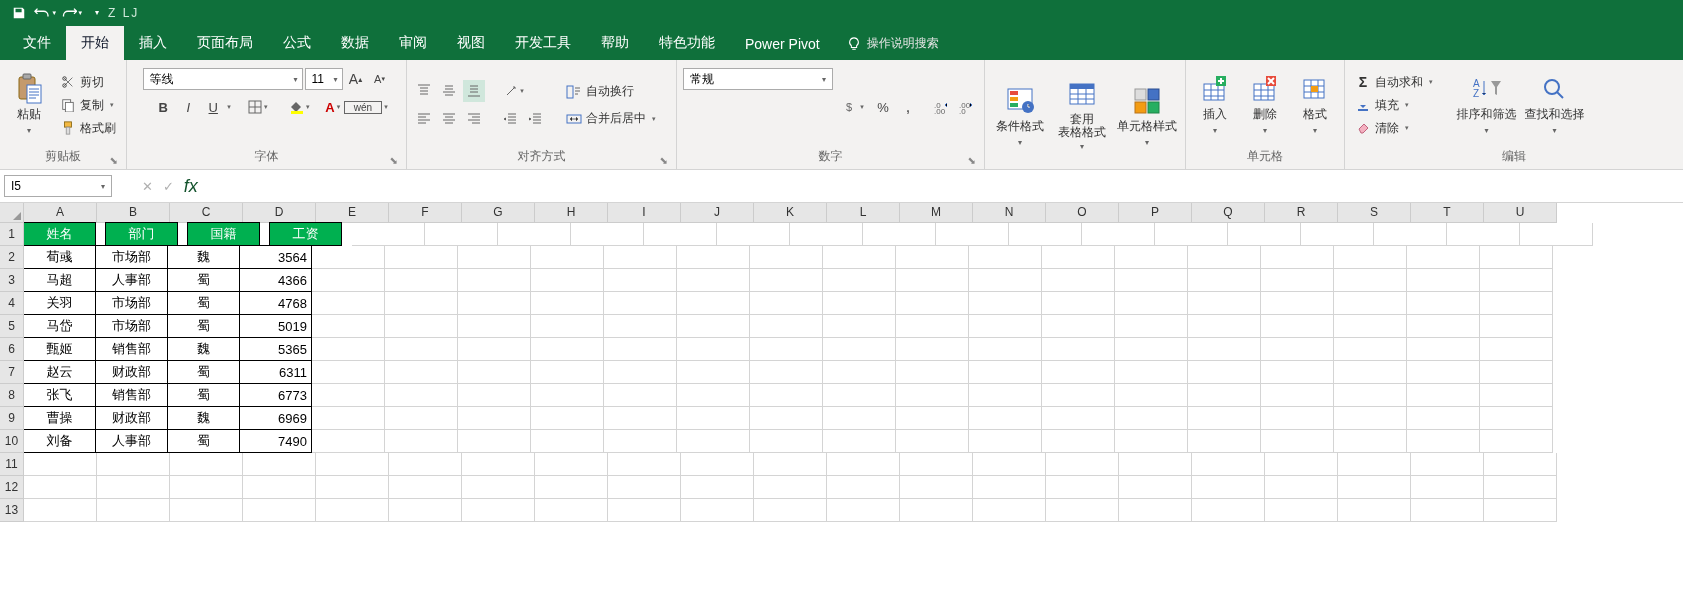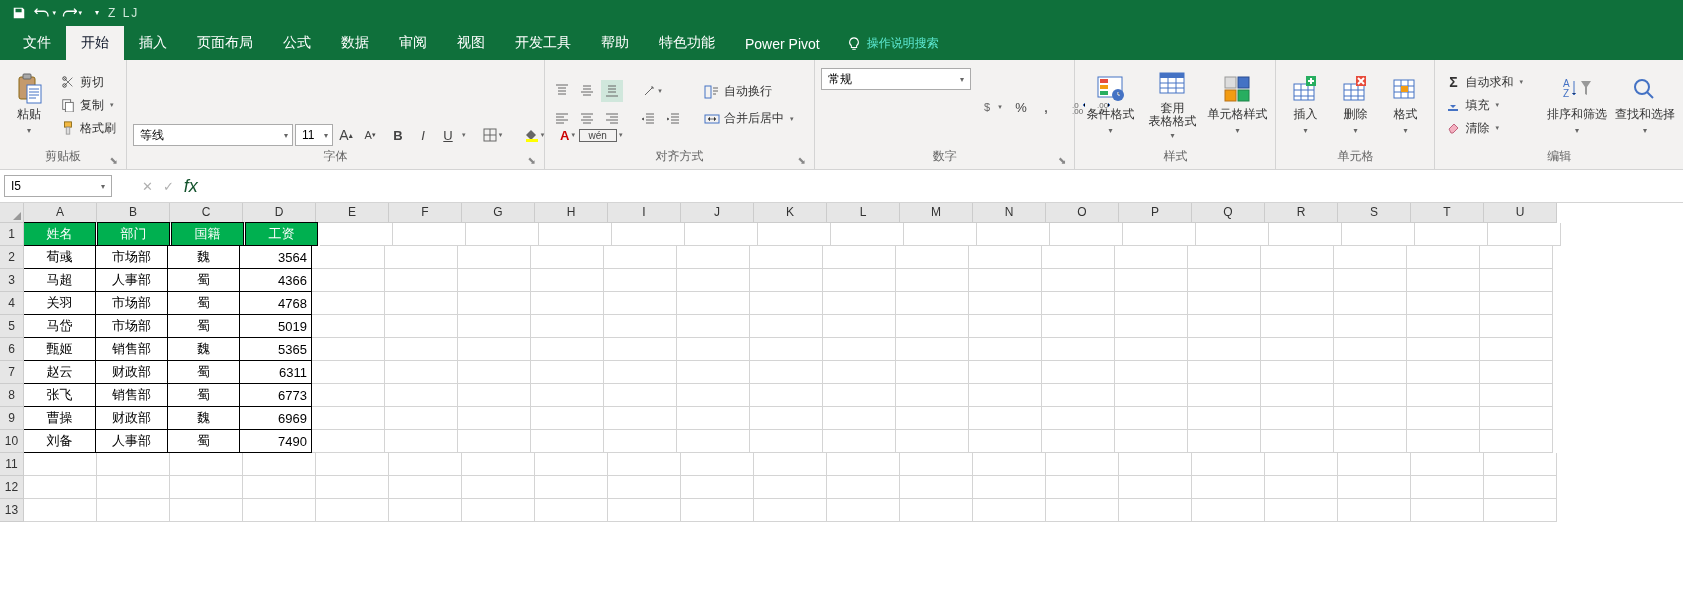--- a/index.html
+++ b/index.html
@@ -14,7 +14,7 @@
 .tabs { background: #0f703b; height: 35px; display: flex; align-items: flex-end; padding-left: 8px; }
 .tab { padding: 8px 15px; color: #fff; font-size: 14px; cursor: pointer; }
 .tab.active { background: #f3f2f1; color: #0f172a; }
-.tell-me { display: flex; align-items: center; color: #5eead4; padding: 8px 12px; gap: 6px; }
+.tell-me { display: flex; align-items: center; color: #e5e5e5; padding: 8px 12px; gap: 6px; }
 .tell-me .bulb { width: 14px; height: 14px; }
 
 .ribbon { background: #f3f2f1; height: 110px; display: flex; border-bottom: 1px solid #d4d4d4; }

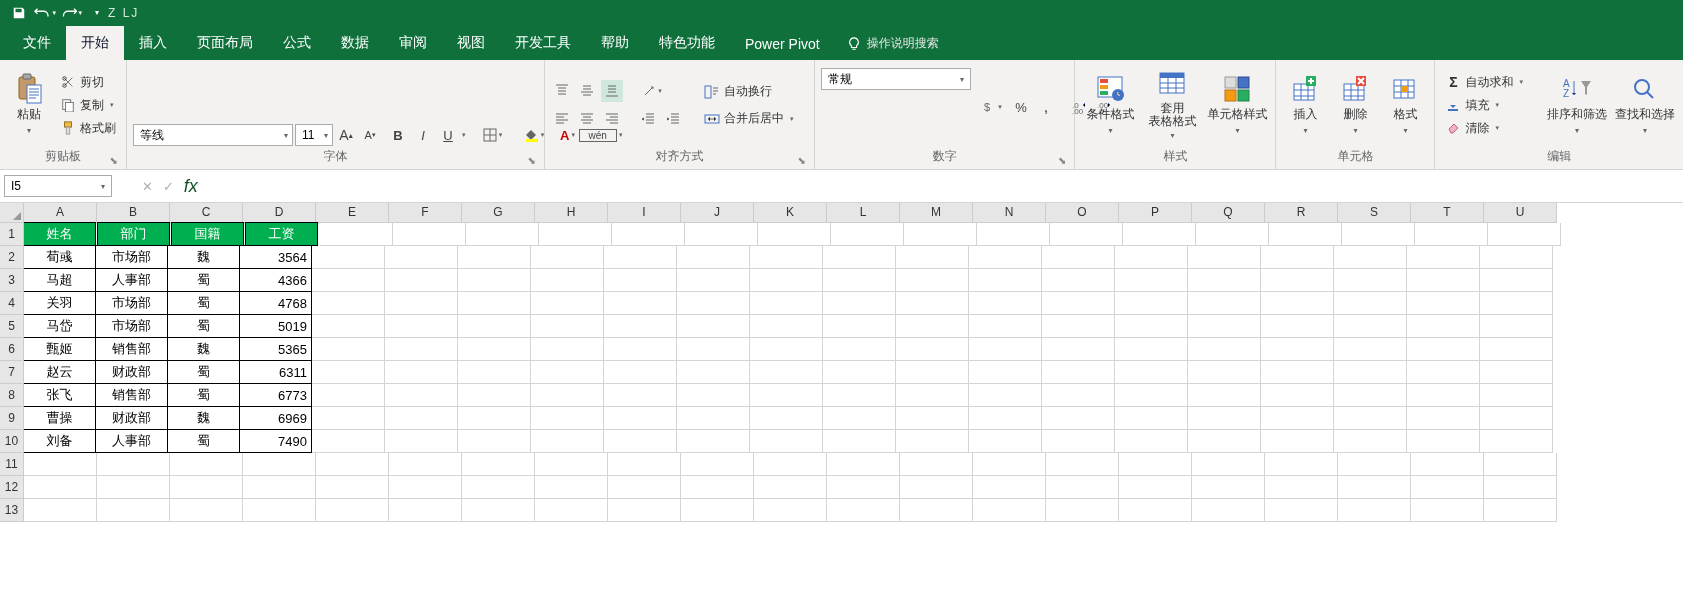--- a/index.html
+++ b/index.html
@@ -167,7 +167,7 @@
   </div>
 
   <div class="ribbon-group" style="min-width:280px">
-    <div class="group-body" style="align-items:flex-end;gap:6px;padding-top:4px">
+    <div class="group-body" style="flex-direction:column;align-items:center;gap:6px;padding-top:4px">
       <div class="font-box">
         <div class="font-select">
           <span>等线</span>

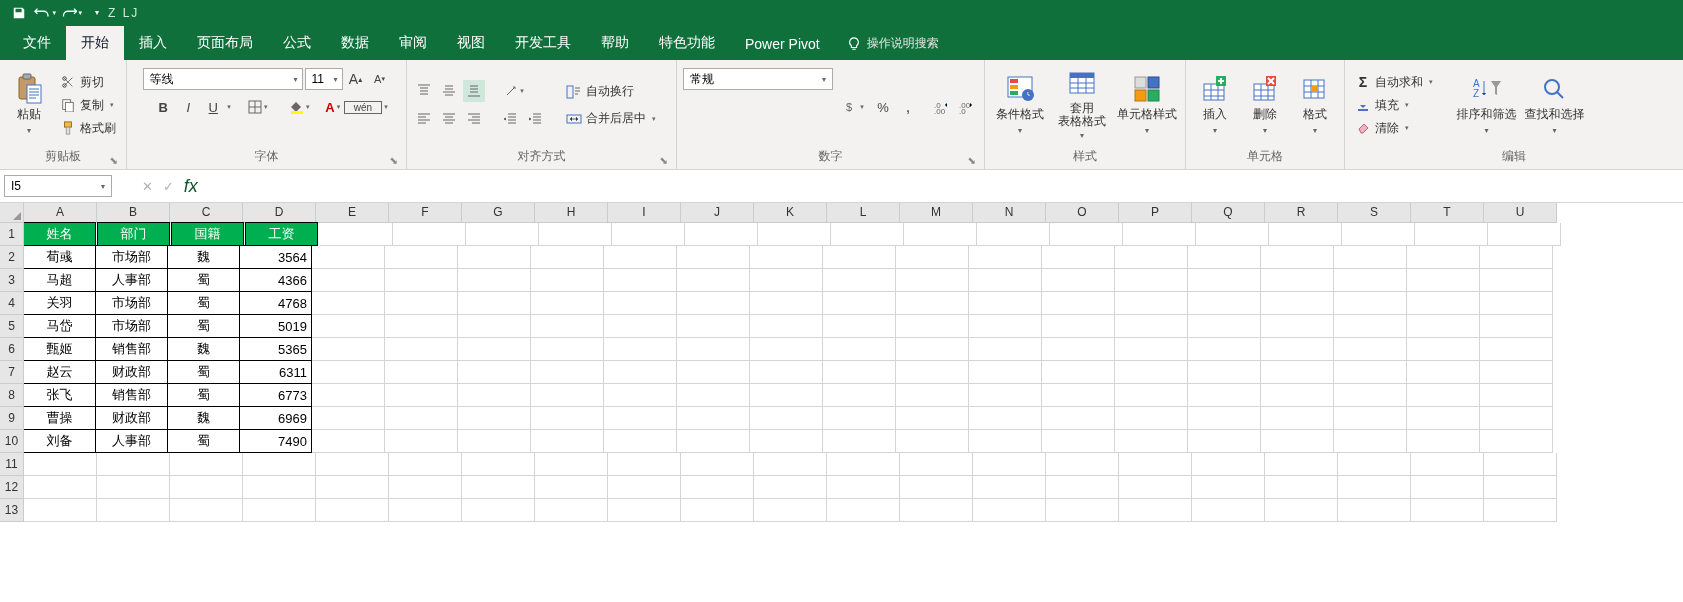--- a/index.html
+++ b/index.html
@@ -366,7 +366,6 @@
           <span class="dd">▾</span>
       </div>
     </div>
-    <div class="group-label"><span>样式</span></div>
   </div>
 
   <div class="ribbon-group">

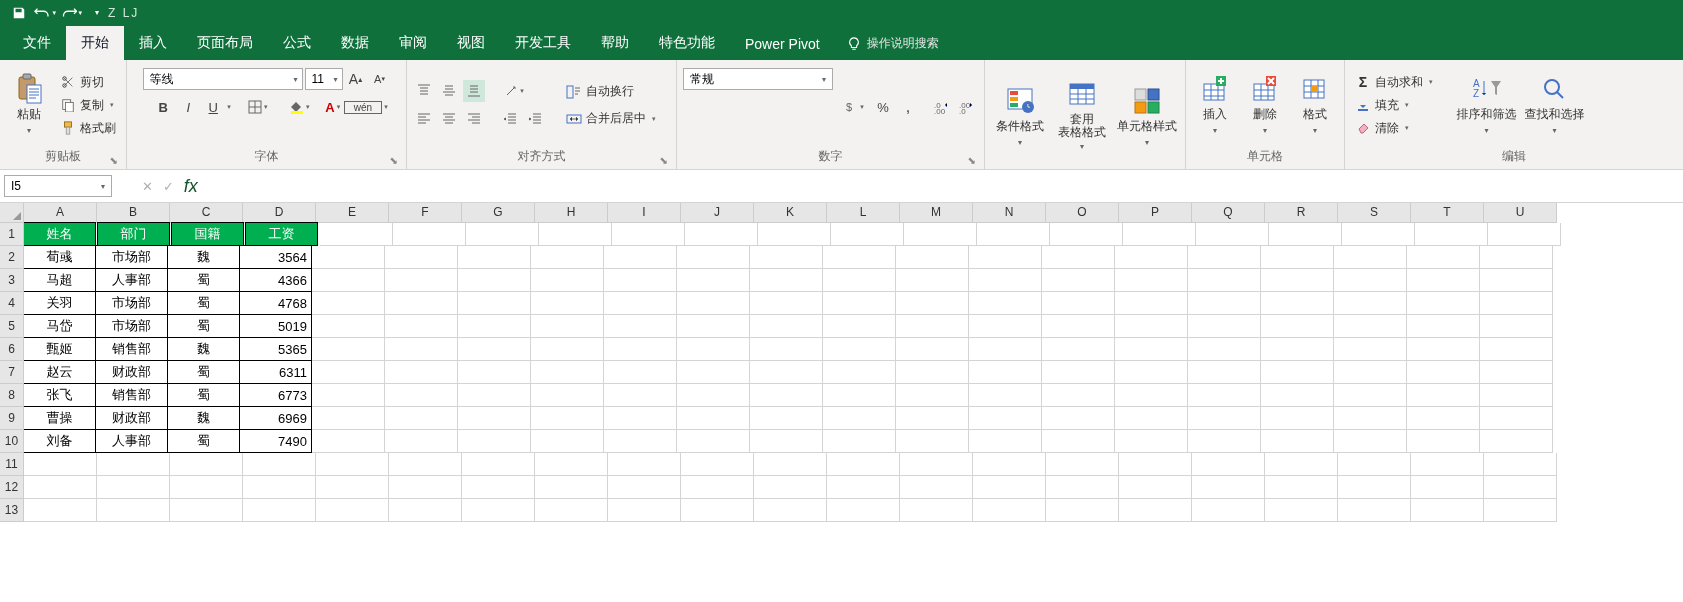--- a/index.html
+++ b/index.html
@@ -61,7 +61,7 @@
 .row { display: flex; height: 23px; }
 .cell { width: 73px; border-right: 1px solid #d4d4d4; border-bottom: 1px solid #d4d4d4; display: flex; align-items: center; padding: 0 4px; font-size: 13px; color: #000; }
 .cell.data { border: 1px solid #000; margin: -1px 0 0 -1px; }
-.cell.head { background: #00b050; color: #fff; justify-content: center; font-weight: normal; border: 1px solid #000; margin: -1px 2px 0 -1px; }
+.cell.head { background: #00b050; color: #fff; justify-content: center; font-weight: normal; border: 1px solid #000; margin: -1px 10px 0 -1px; }
 .cell.ctr { justify-content: center; }
 .cell.rt { justify-content: flex-end; }
 

